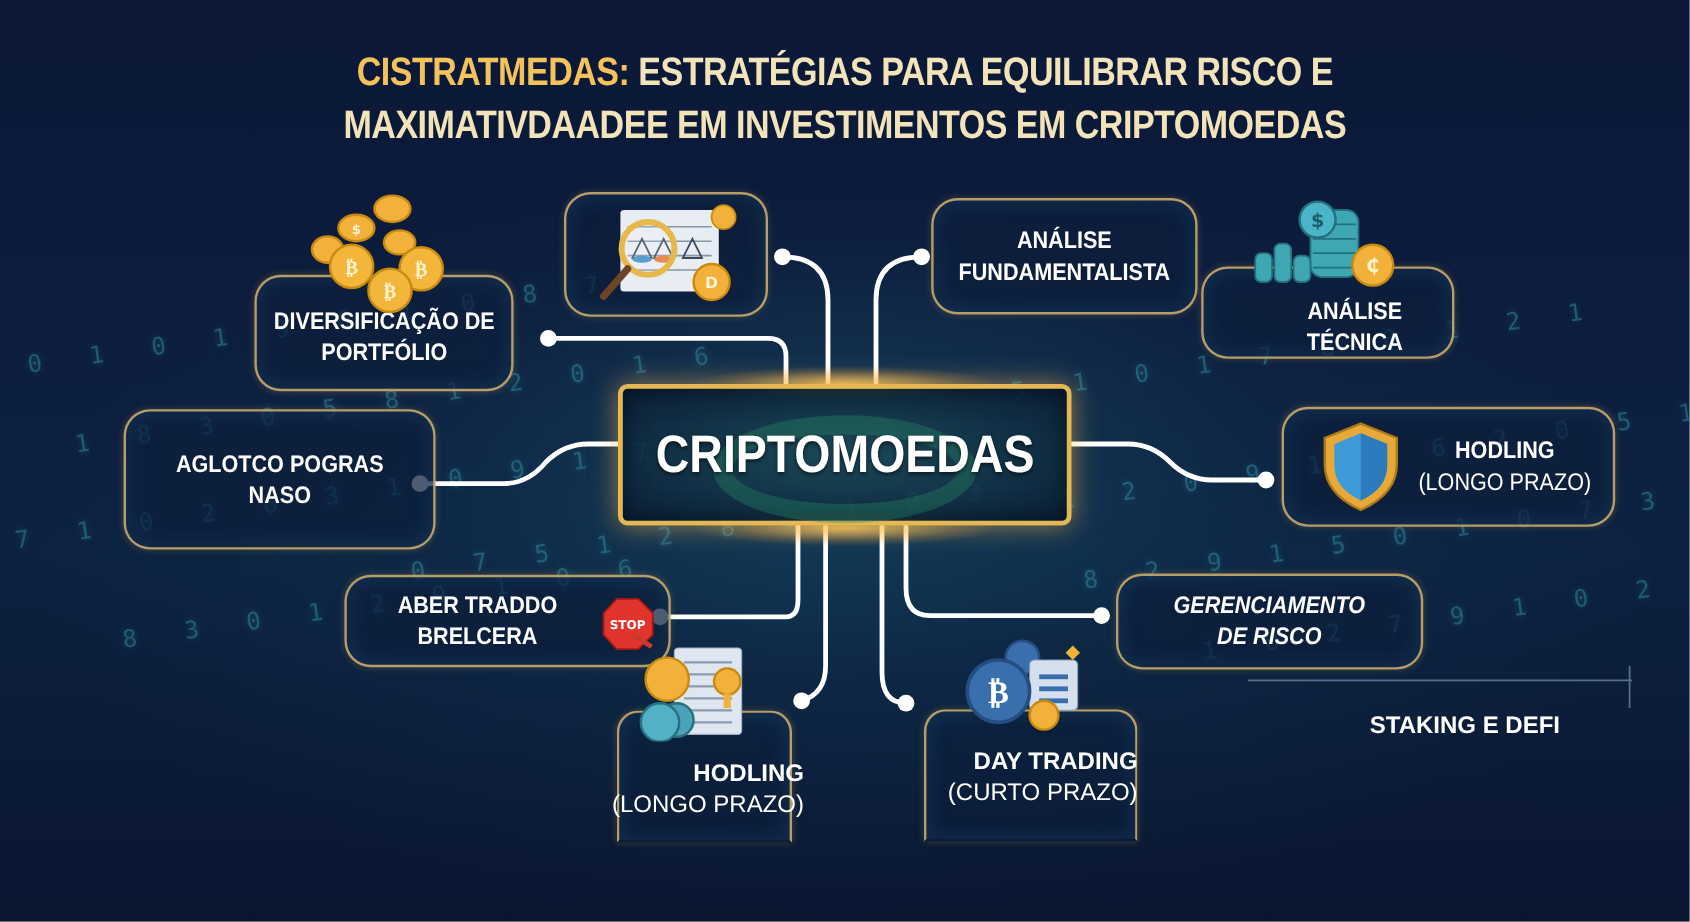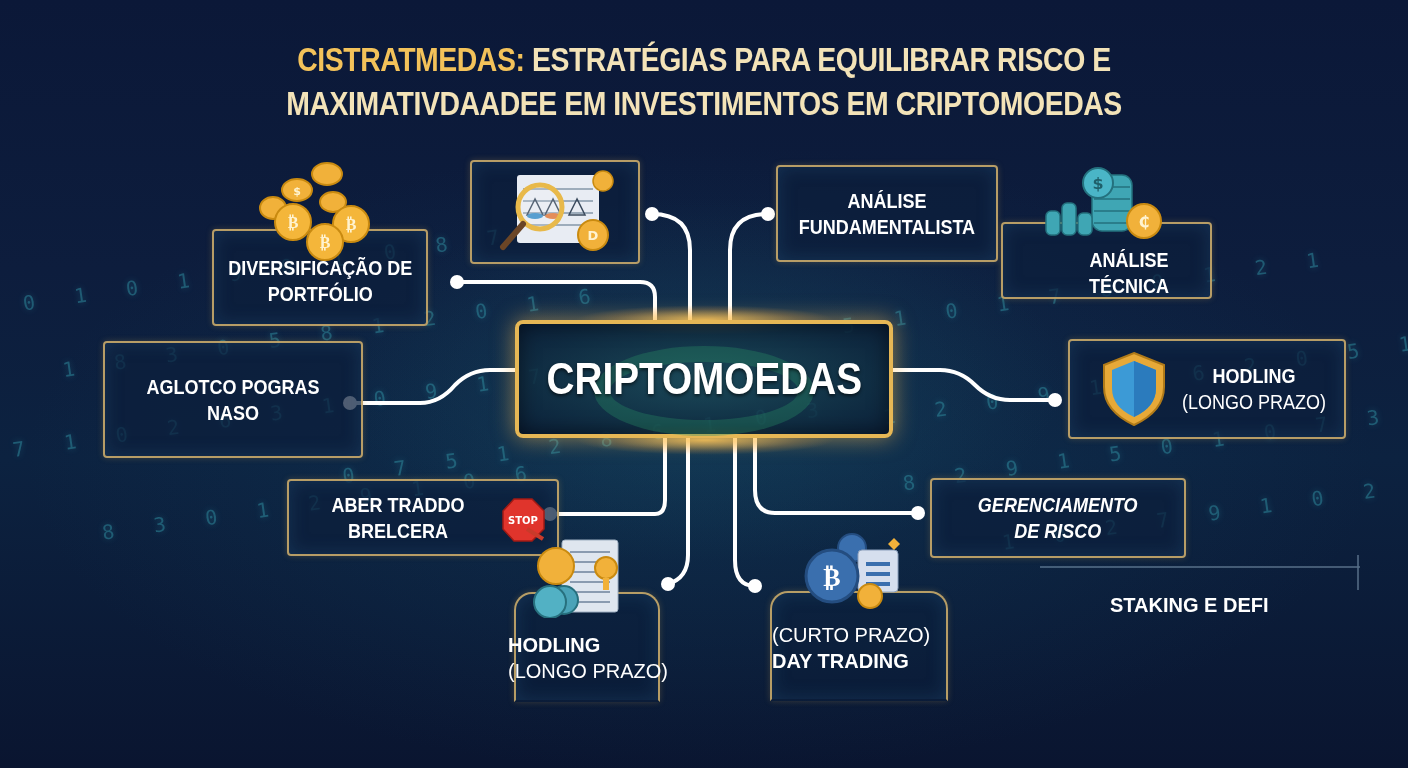--- a/index.html
+++ b/index.html
@@ -28,7 +28,7 @@
   .title .gold { color: #f3c25a; }
   .title .cream { color: #f3e3b8; }
   .node {
-    position: absolute; border: 2px solid rgba(214,180,110,0.85); border-radius: 4px;
+    position: absolute; border: 2px solid rgba(214,180,110,0.85); border-radius: 22px;
     background: rgba(12,30,60,0.72);
     box-shadow: inset 0 0 18px rgba(40,90,130,0.35), 0 0 6px rgba(200,160,80,0.25);
     display: flex; align-items: center; justify-content: center; text-align: center;

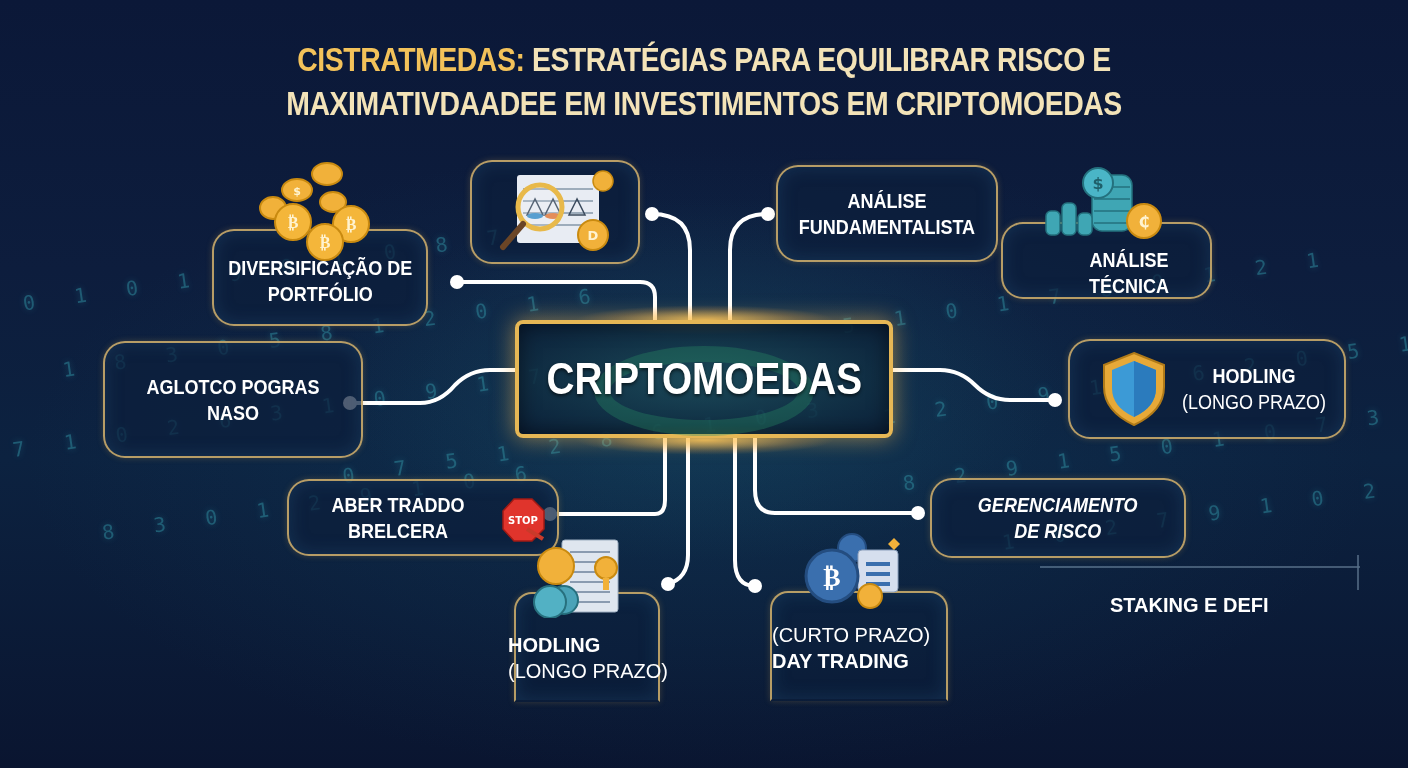--- a/index.html
+++ b/index.html
@@ -56,7 +56,7 @@
   }
   svg.lines { position: absolute; left: 0; top: 0; }
   .freetext {
-    position: absolute; font-weight: bold; font-size: 20px; line-height: 26px; color: #fff; text-align: left;
+    position: absolute; font-weight: bold; font-size: 20px; line-height: 26px; color: #fff; text-align: right;
   }
   .icon { position: absolute; }
 </style>

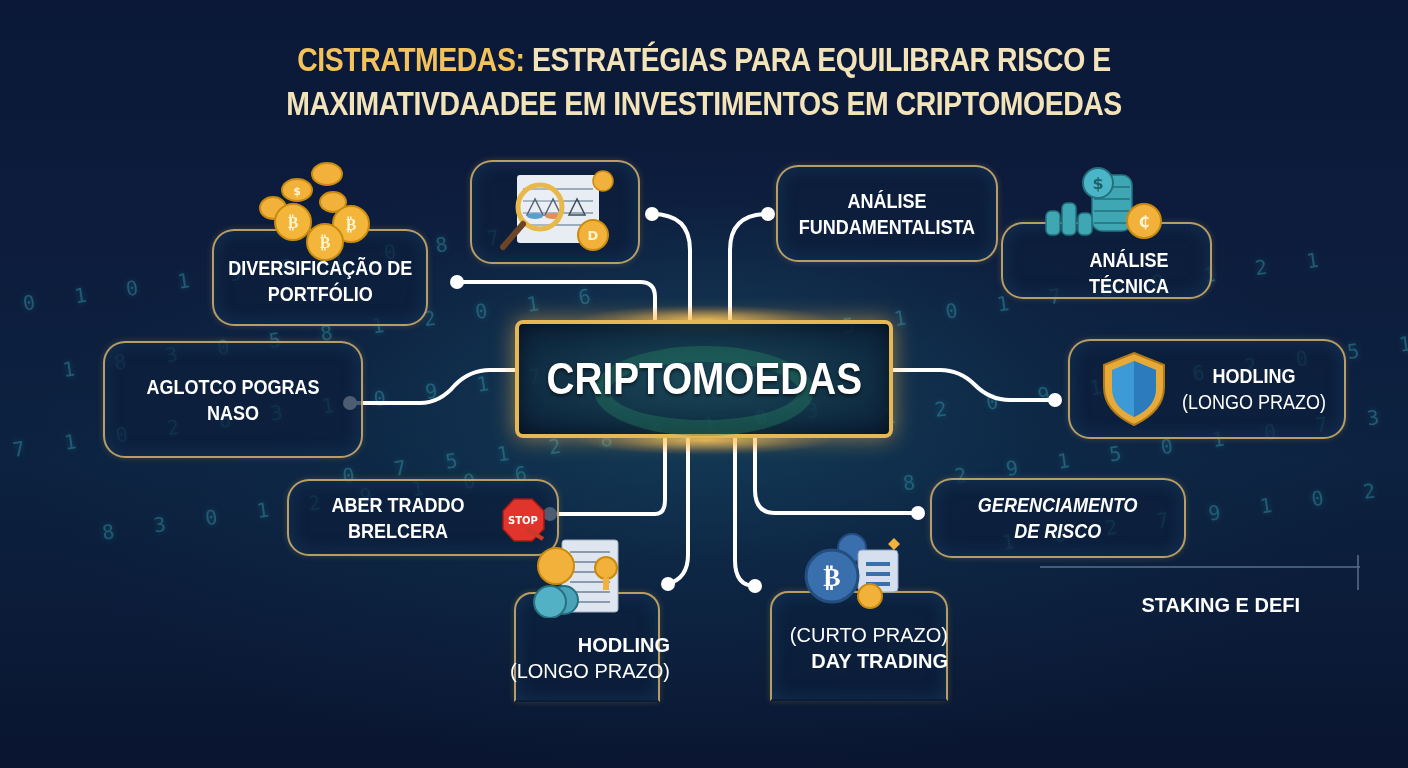--- a/index.html
+++ b/index.html
@@ -274,8 +274,8 @@
   <circle cx="70" cy="66" r="12" fill="#f1b13a" stroke="#c98a10" stroke-width="2"></circle>
 </svg>
 <div class="freetext" style="left:772px;top:622px;width:176px;">
+  <div>DAY TRADING</div>
   <div style="font-weight:normal;">(CURTO PRAZO)</div>
-  <div>DAY TRADING</div>
 </div>
 
 <div class="freetext" style="left:1110px;top:592px;width:190px;">

